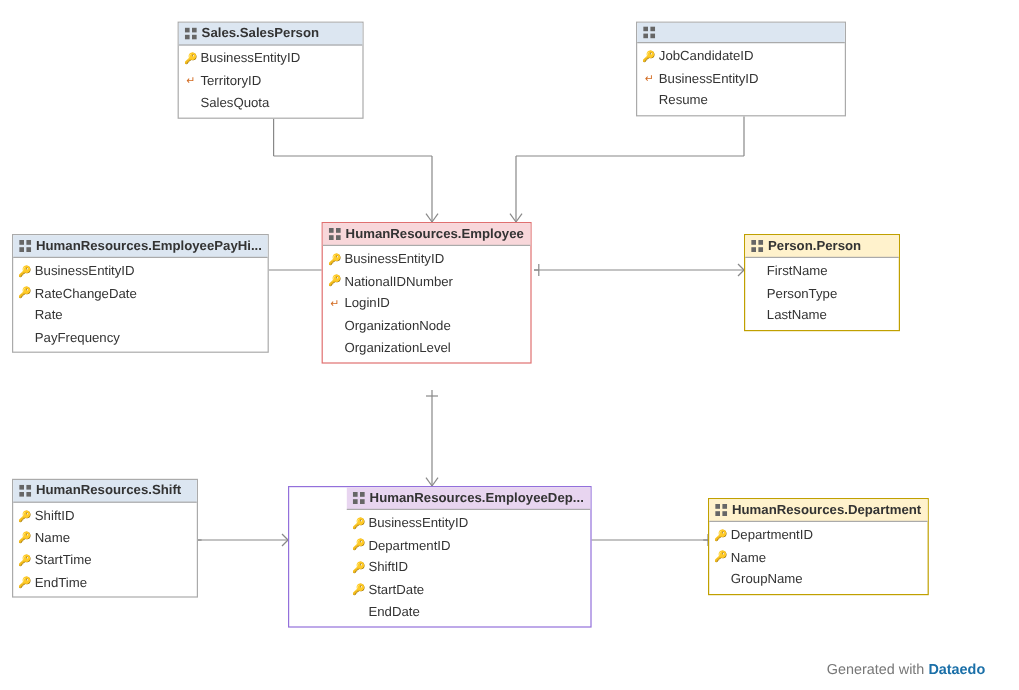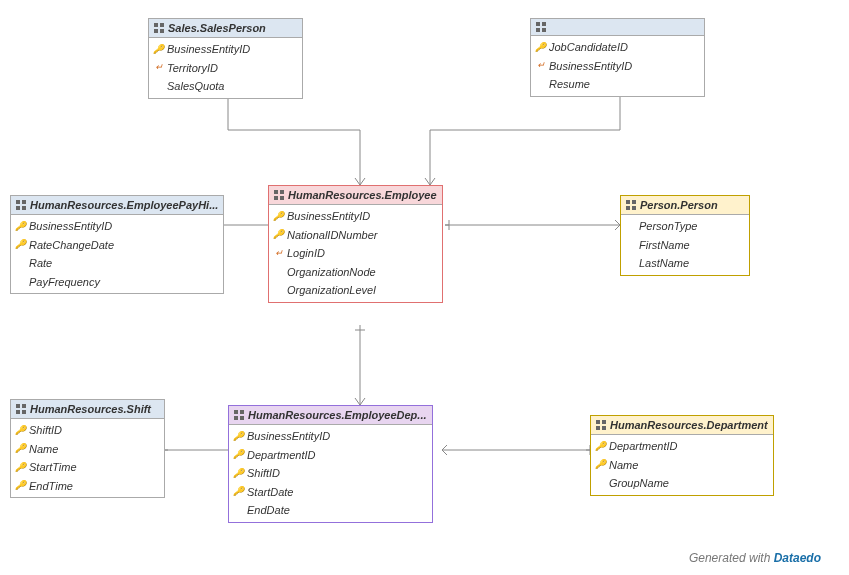--- a/index.html
+++ b/index.html
@@ -17,7 +17,6 @@
       position: relative;
       width: 836px;
       height: 575px;
-      font-style: italic;
     }
     svg.connections {
       position: absolute;

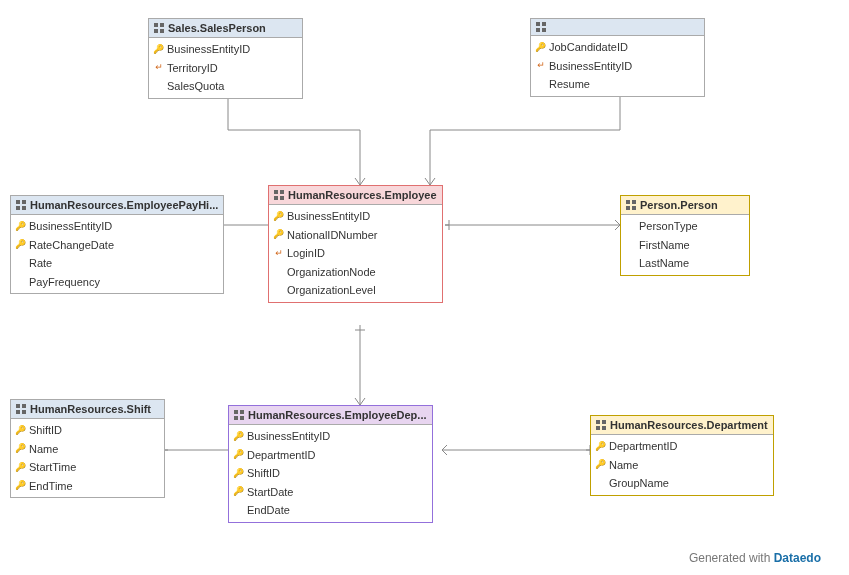--- a/index.html
+++ b/index.html
@@ -278,11 +278,11 @@
     <div class="table-body">
       <div class="table-row">
         <span class="icon"> </span>
+        <span>FirstName</span>
+      </div>
+      <div class="table-row">
+        <span class="icon"> </span>
         <span>PersonType</span>
-      </div>
-      <div class="table-row">
-        <span class="icon"> </span>
-        <span>FirstName</span>
       </div>
       <div class="table-row">
         <span class="icon"> </span>

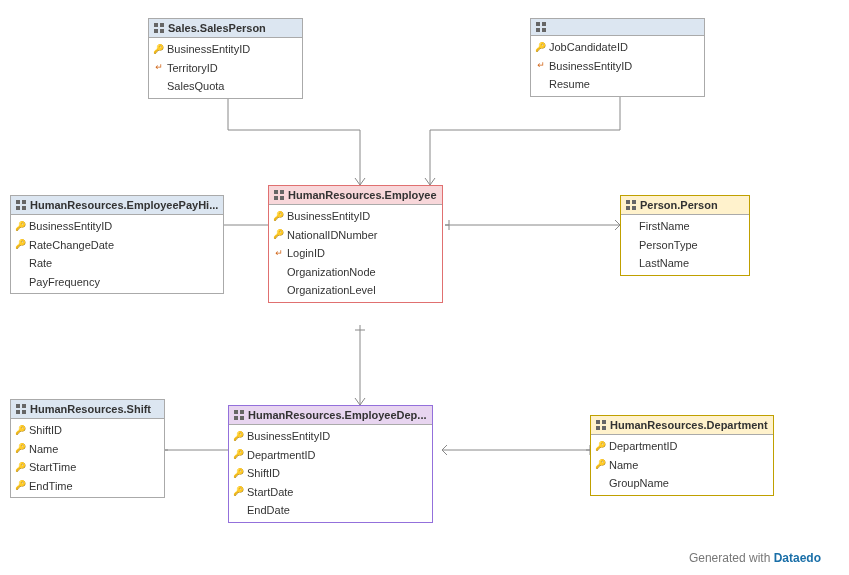--- a/index.html
+++ b/index.html
@@ -321,7 +321,7 @@
     </div>
   </div>
 
-  <div class="table-box border-purple" style="left:228px; top:405px; min-width:170px;">
+  <div class="table-box border-purple" style="left:240px; top:405px; min-width:170px;padding-left:48px;">
     <div class="table-header header-purple">
       <svg class="grid-svg" viewBox="0 0 10 10">
         <rect x="0" y="0" width="4" height="4" fill="#666"></rect>

